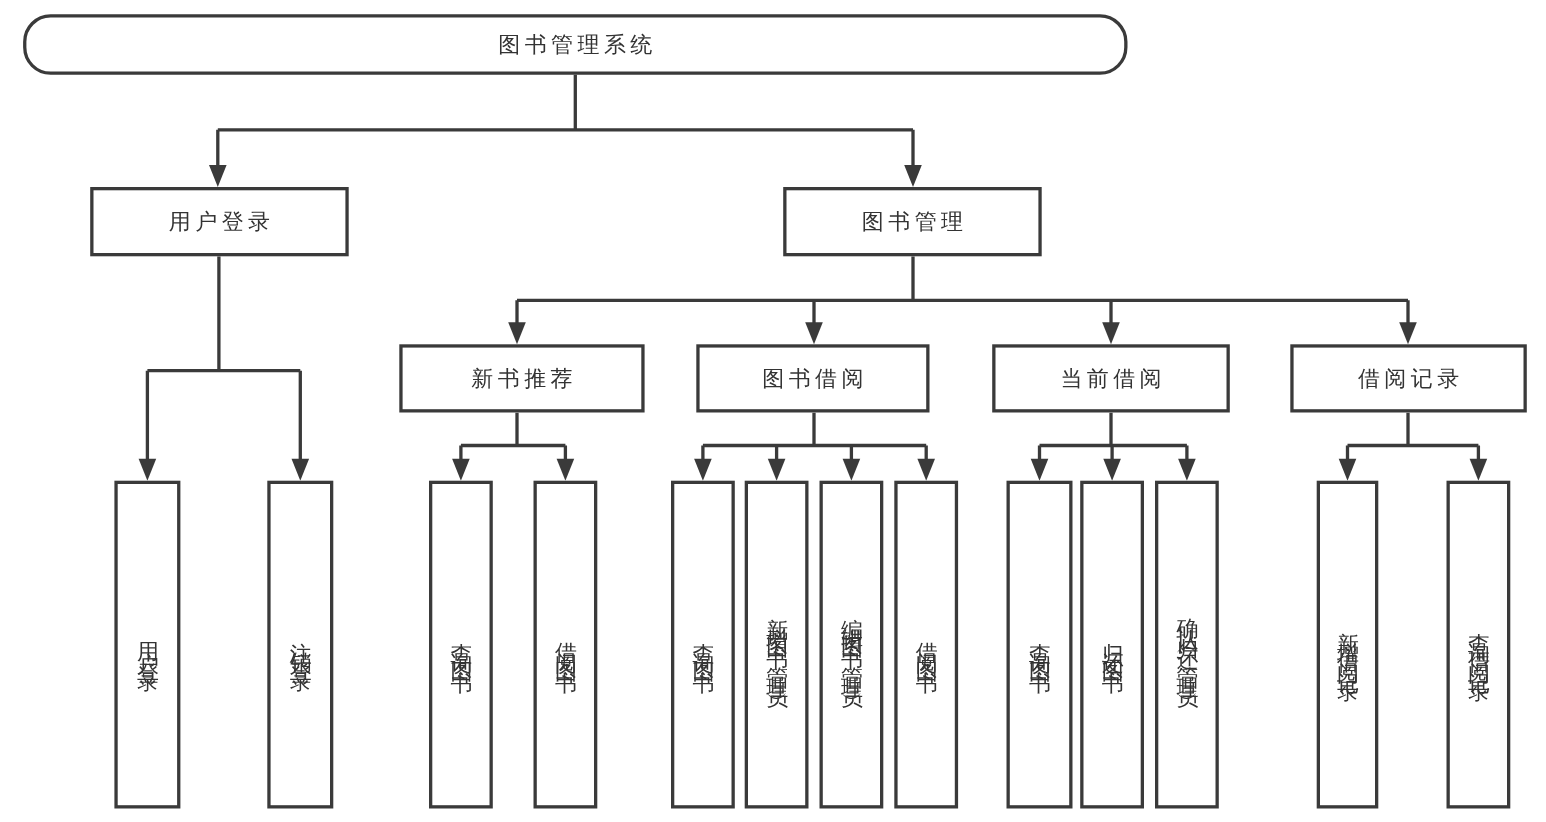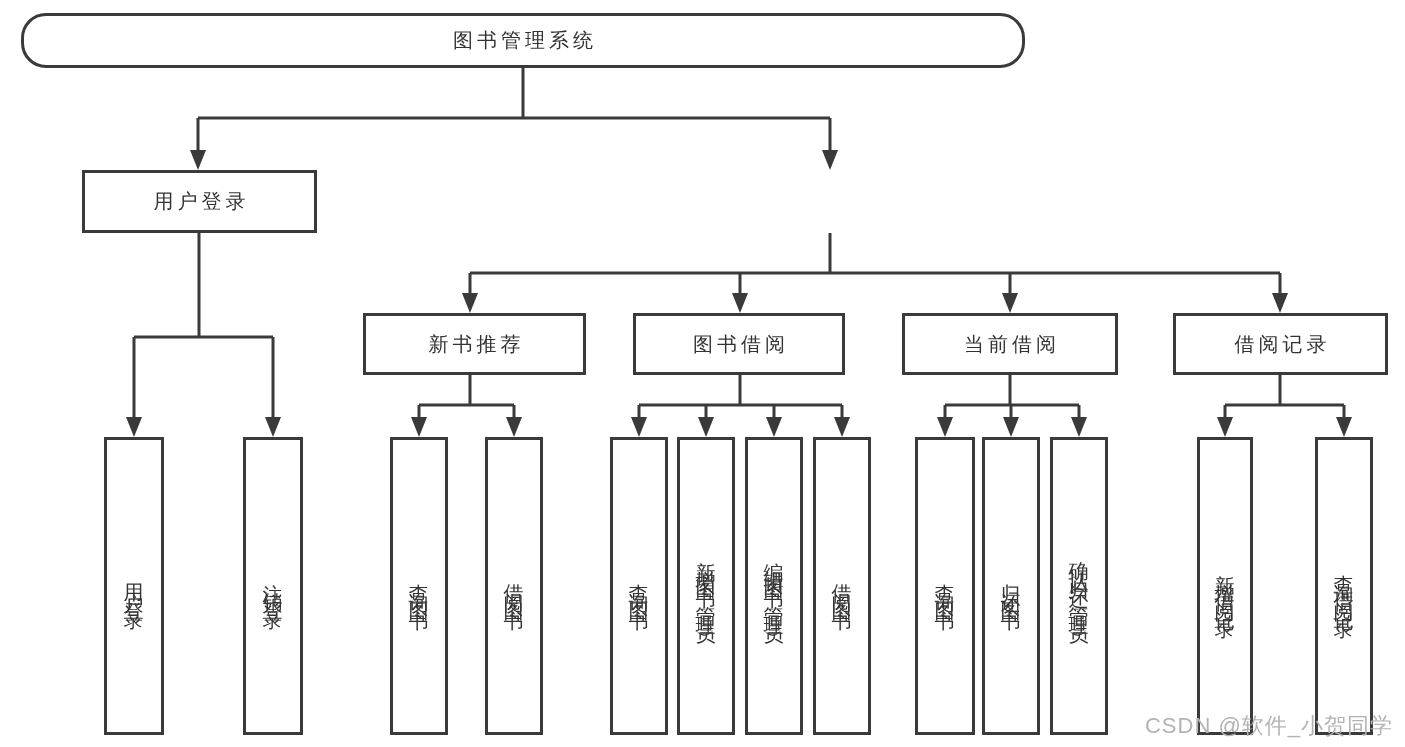--- a/index.html
+++ b/index.html
@@ -99,6 +99,7 @@
   <div class="node hbox" style="left:21px; top:13px; width:1004px; height:55px;border-radius:25px;">图书管理系统</div>
 
   <div class="node hbox" style="left:82px; top:170px; width:235px; height:63px;">用户登录</div>
+  <div class="node hbox" style="left:712px; top:170px; width:235px; height:63px;">图书管理</div>
 
   <div class="node hbox" style="left:363px; top:313px; width:223px; height:62px;">新书推荐</div>
   <div class="node hbox" style="left:633px; top:313px; width:212px; height:62px;">图书借阅</div>

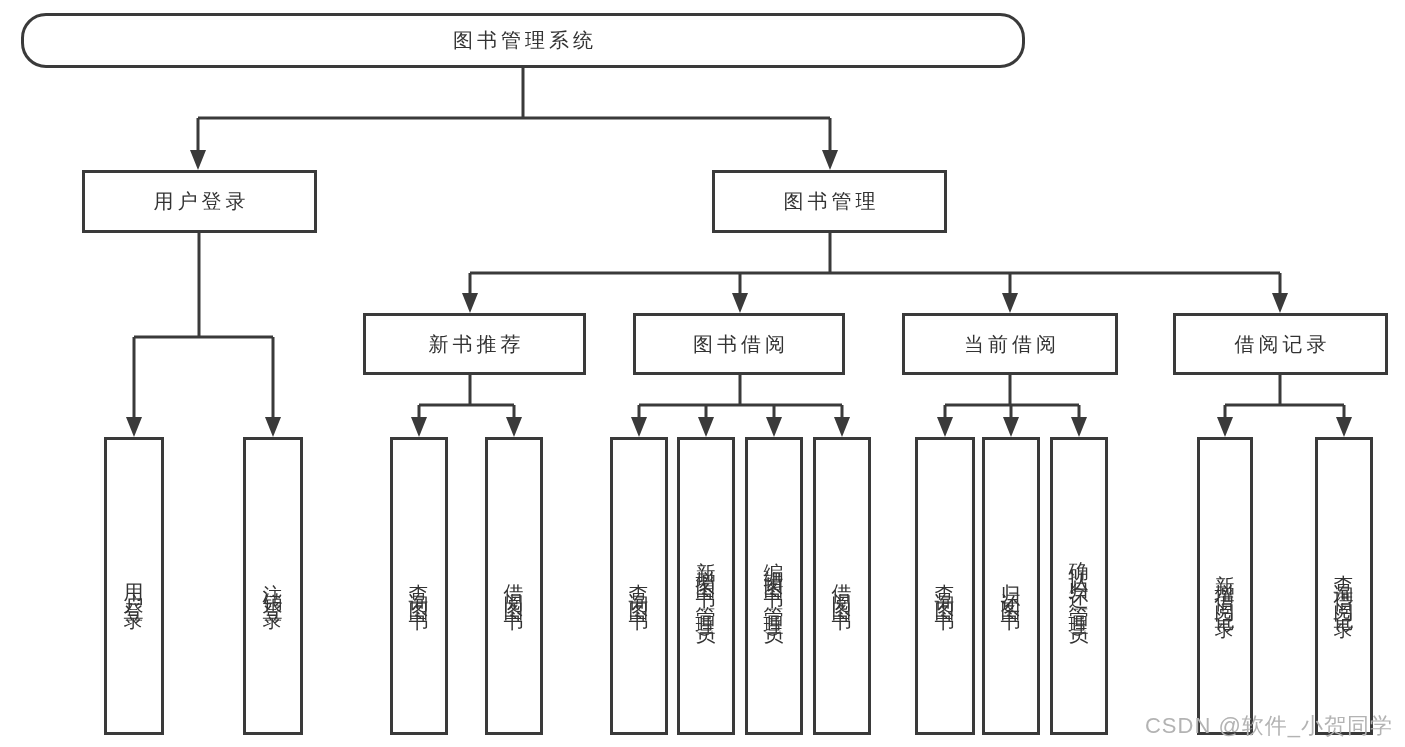--- a/index.html
+++ b/index.html
@@ -124,7 +124,6 @@
   <div class="node vbox" style="left:1197px; top:437px; width:56px; height:298px;">新增借阅记录</div>
   <div class="node vbox" style="left:1315px; top:437px; width:58px; height:298px;">查询借阅记录</div>
 
-  <div class="watermark">CSDN @软件_小贺同学</div>
 
 </div>
 

